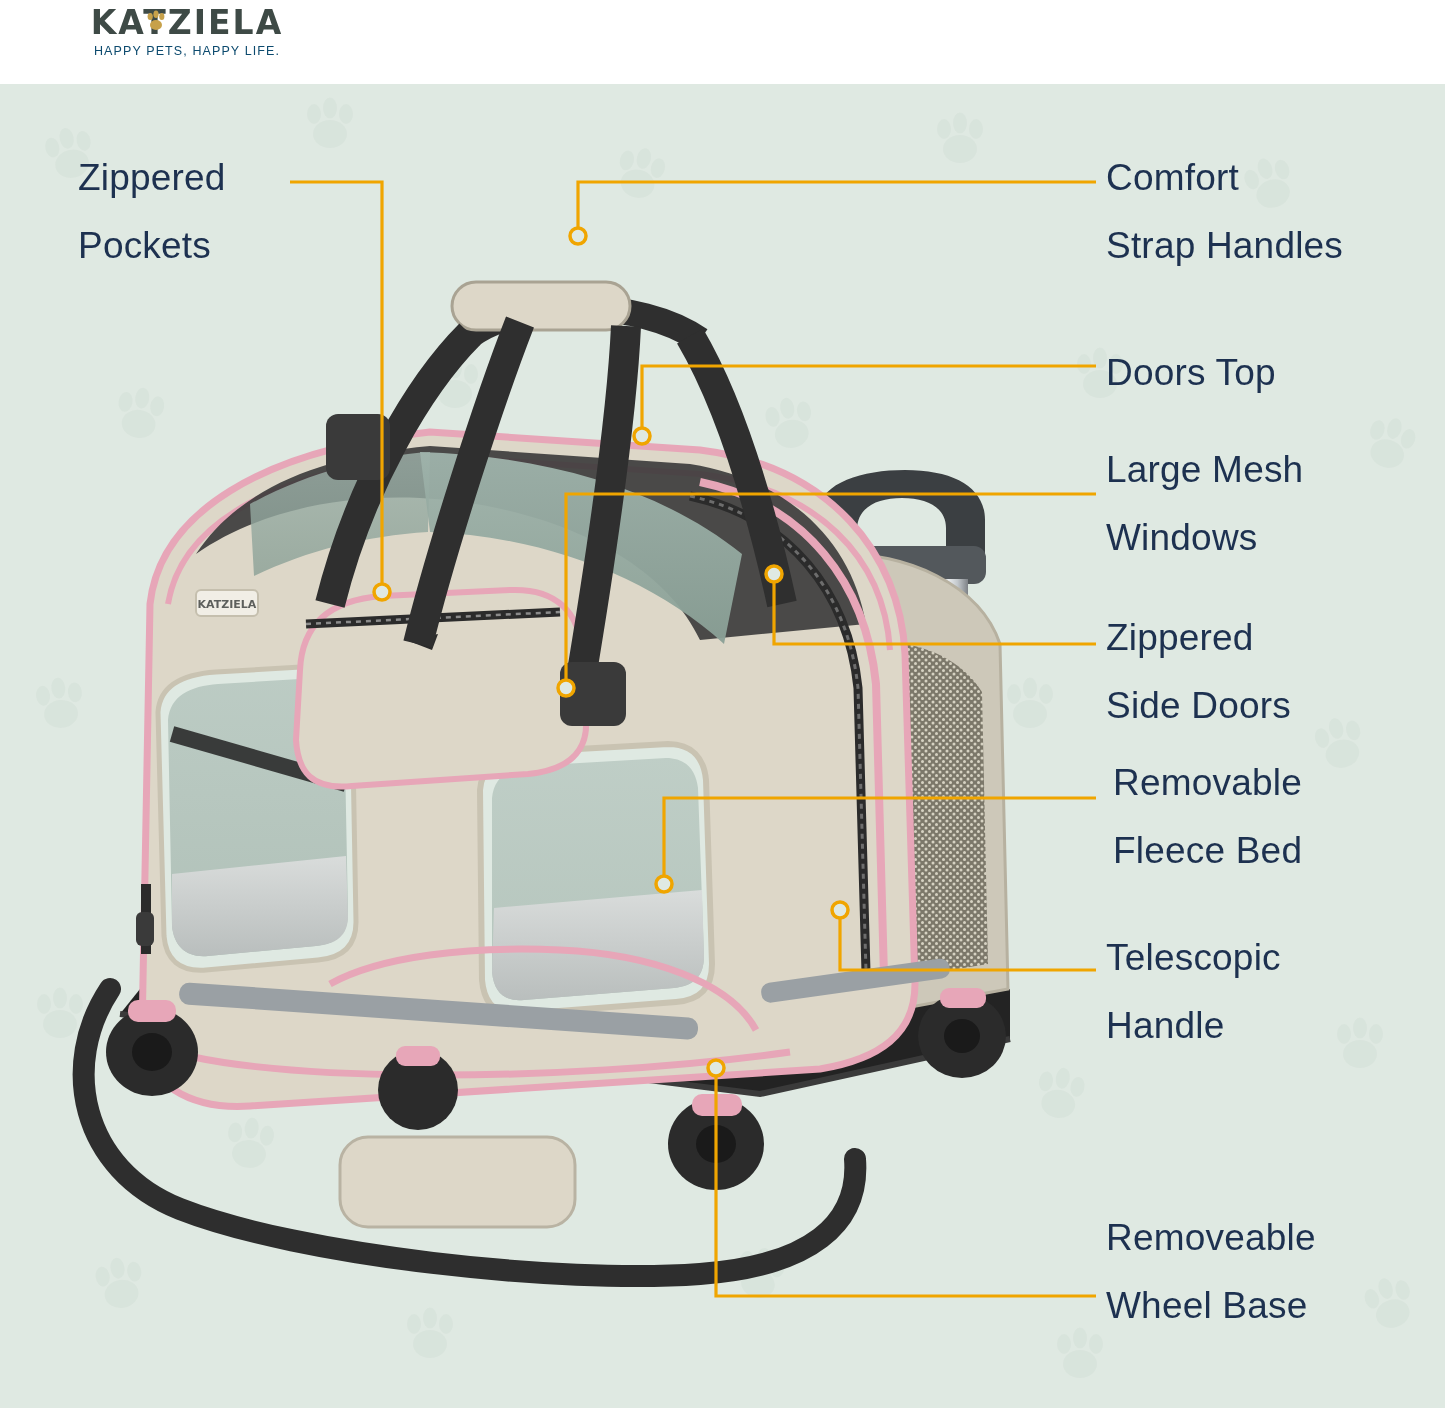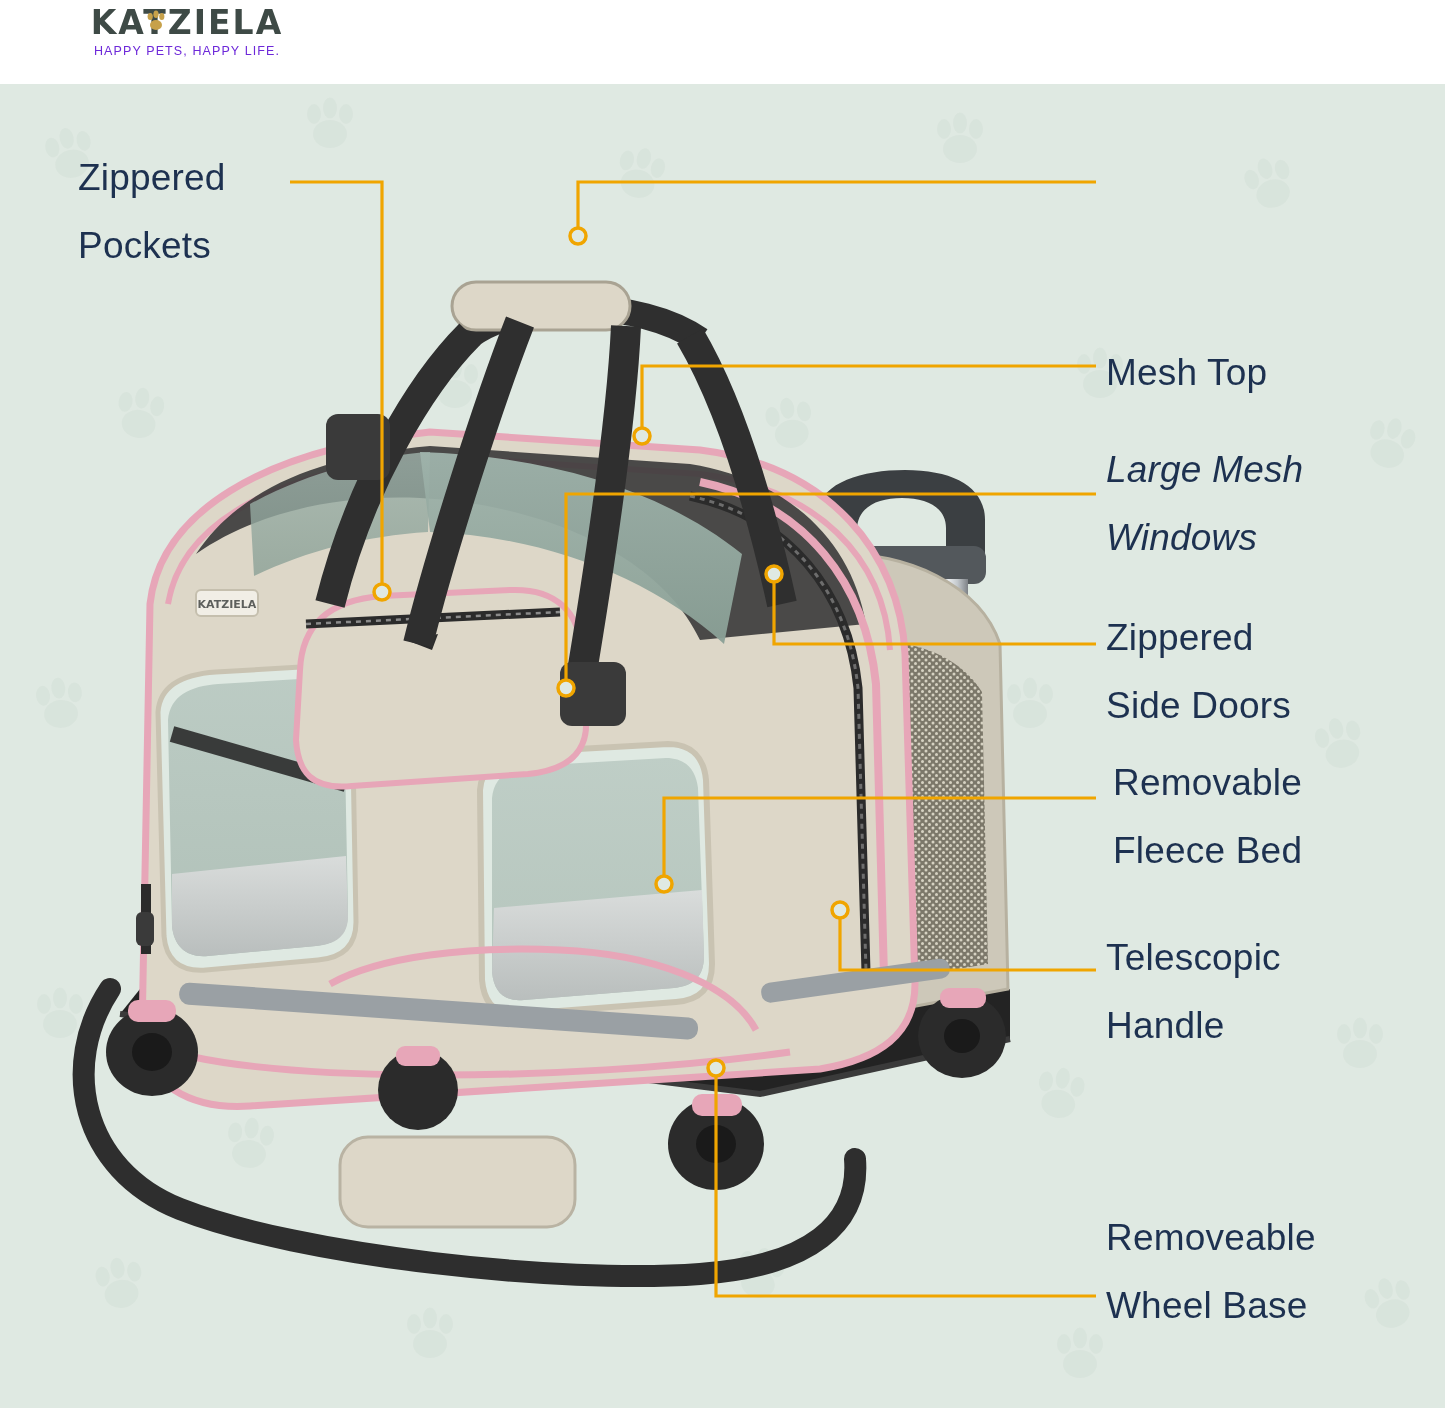--- a/index.html
+++ b/index.html
@@ -54,7 +54,7 @@
     font-family: "Liberation Sans", sans-serif;
     font-size: 12.5px;
     letter-spacing: 1.1px;
-    color: #6d28d9;
+    color: #0c4a6e;
     margin-top: 2px;
     white-space: nowrap;
   }

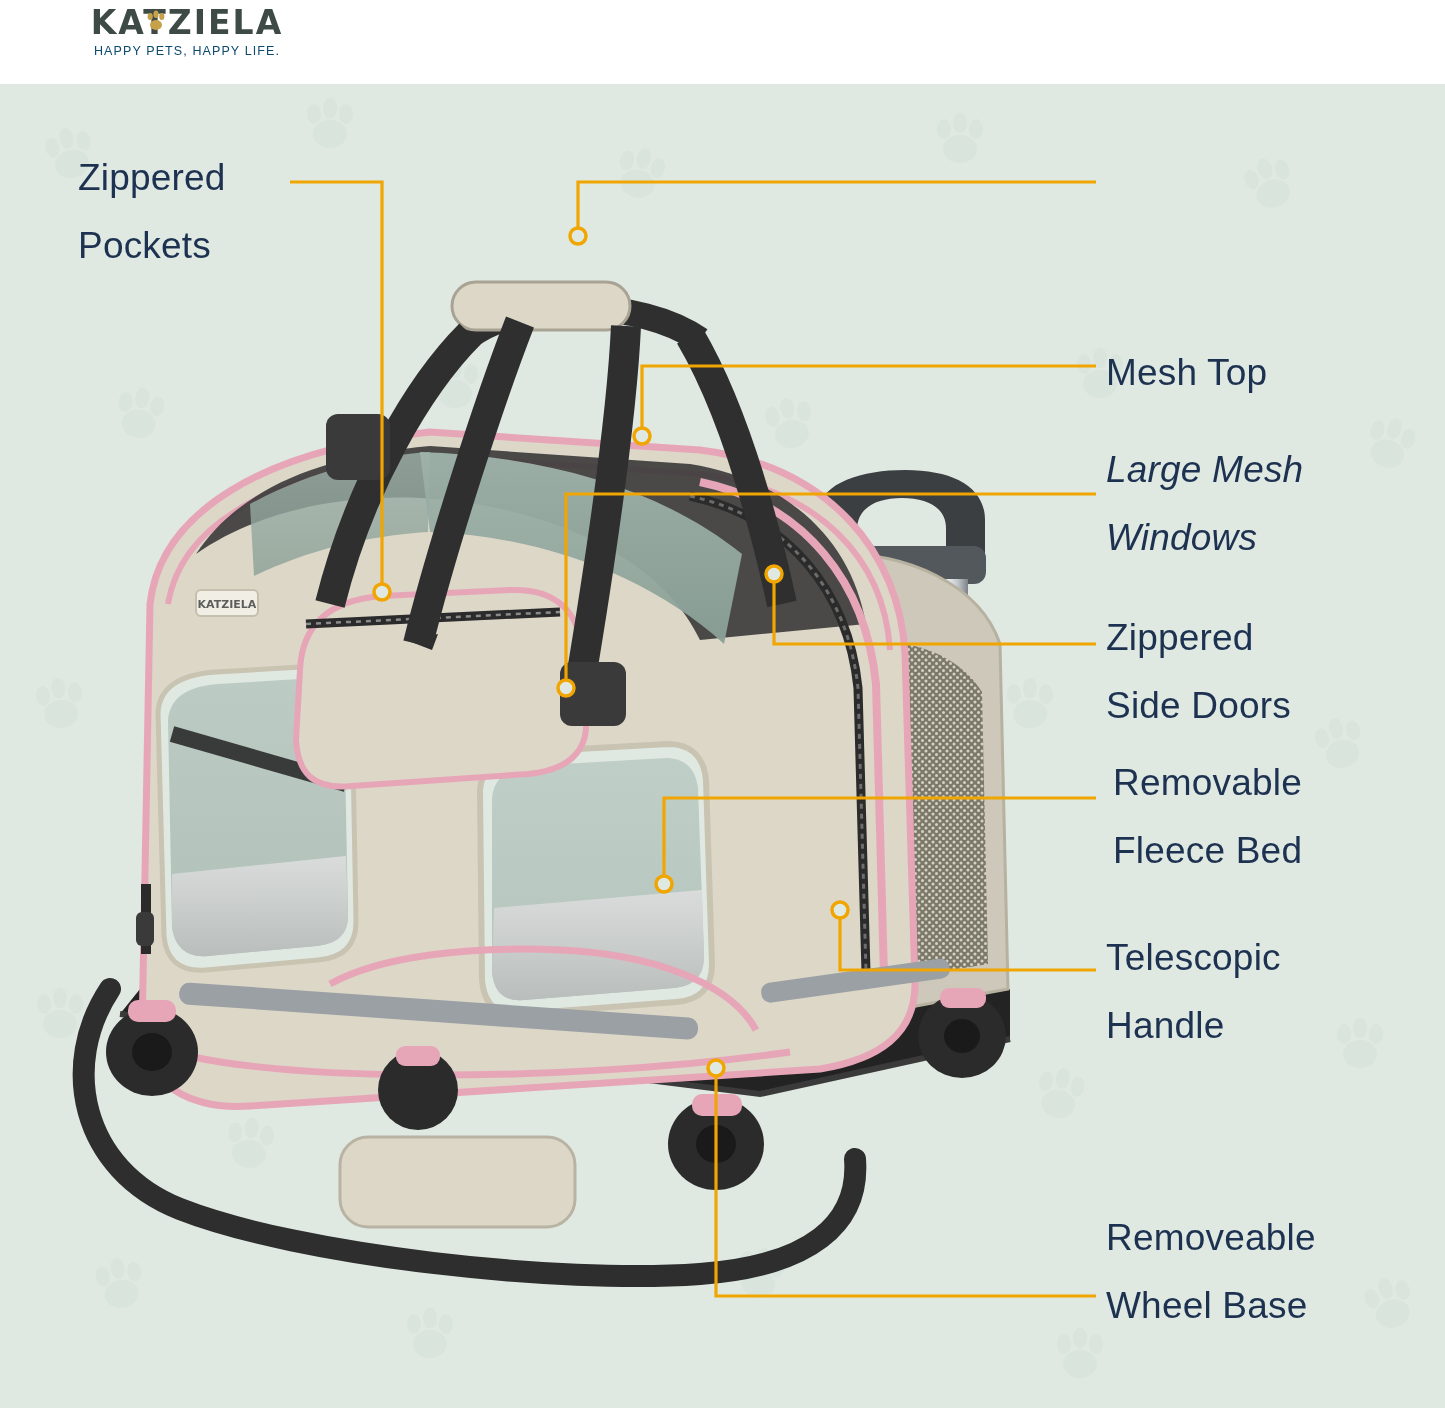--- a/index.html
+++ b/index.html
@@ -323,6 +323,8 @@
 
     <div class="label left" style="top:60px;">Zippered
 Pockets</div>
+    <div class="label right" style="top:60px;">Comfort
+Strap Handles</div>
     <div class="label right" style="top:255px;">Mesh Top</div>
     <div class="label right" style="top:352px;font-style:italic;">Large Mesh
 Windows</div>

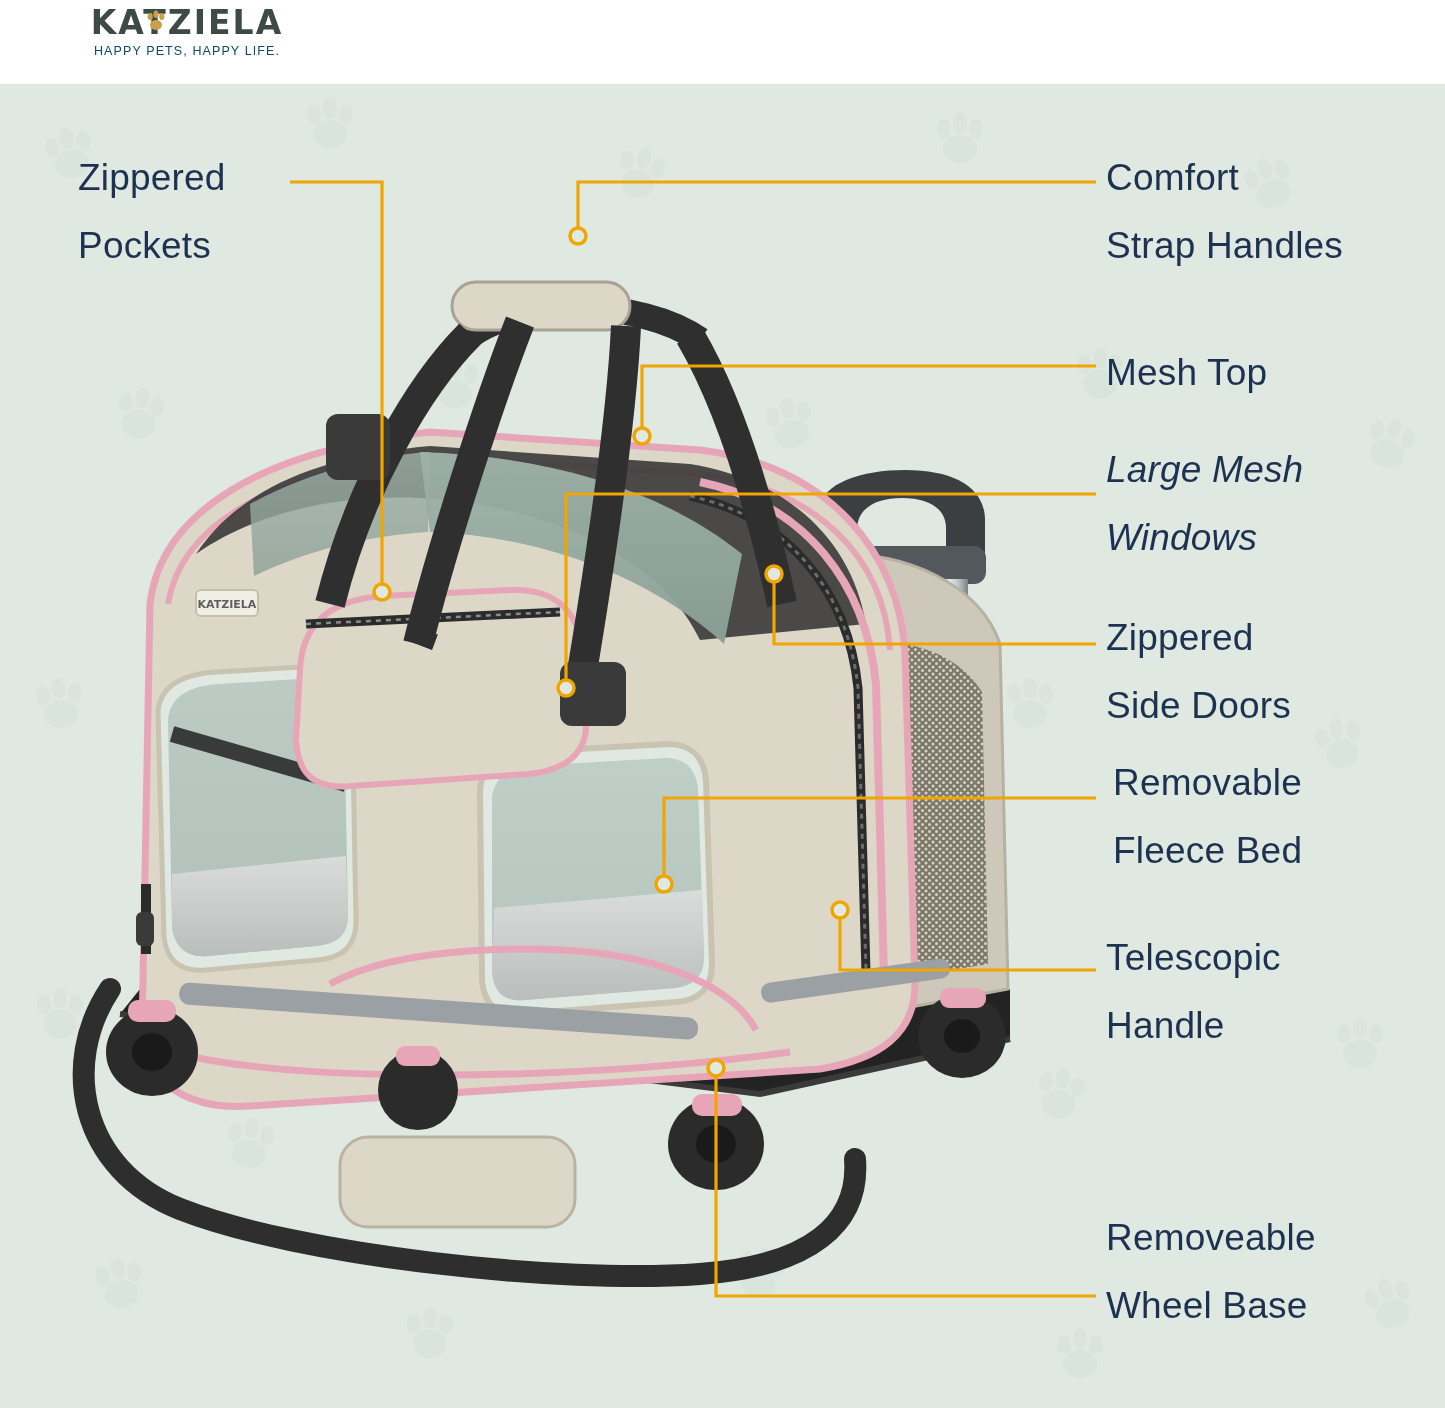--- a/index.html
+++ b/index.html
@@ -325,7 +325,7 @@
 Pockets</div>
     <div class="label right" style="top:60px;">Comfort
 Strap Handles</div>
-    <div class="label right" style="top:255px;">Mesh Top</div>
+    <div class="label right" style="top:255px;">Doors Top</div>
     <div class="label right" style="top:352px;font-style:italic;">Large Mesh
 Windows</div>
     <div class="label right" style="top:520px;">Zippered

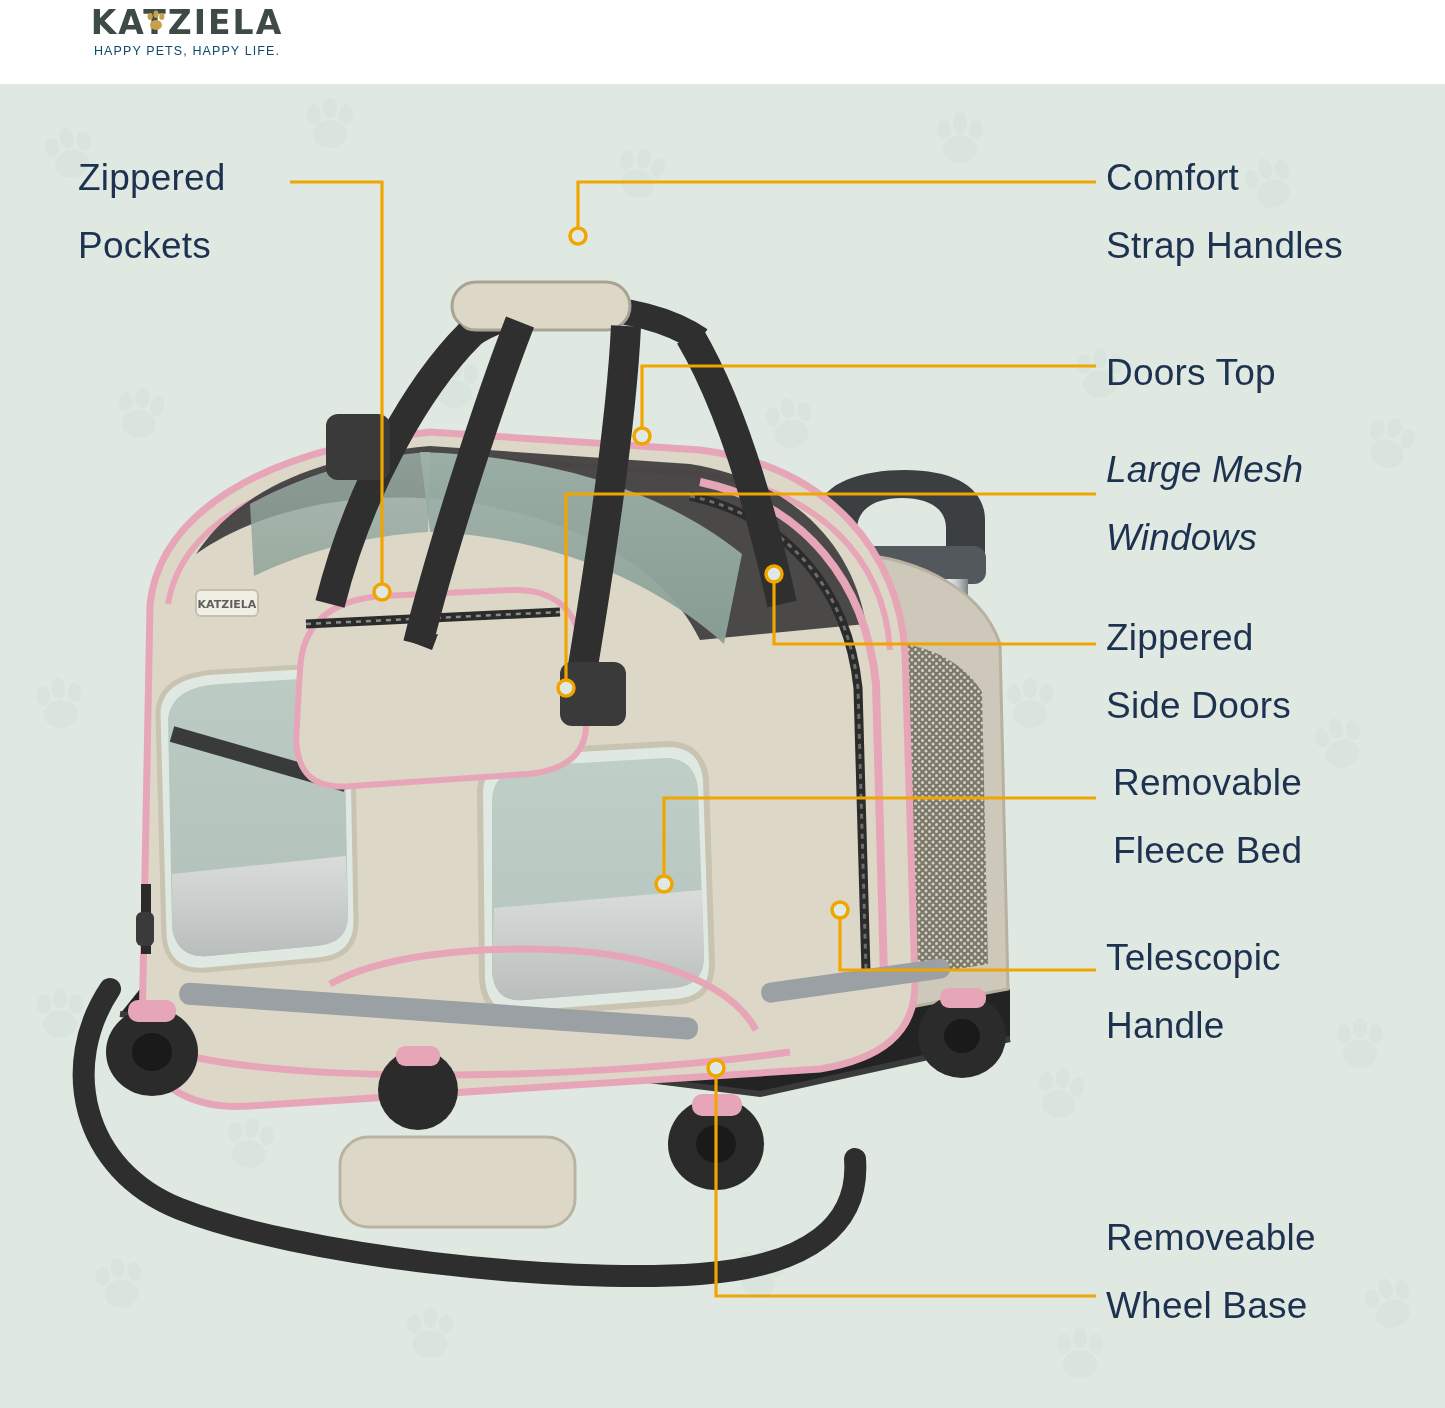--- a/index.html
+++ b/index.html
@@ -326,7 +326,7 @@
     <div class="label right" style="top:60px;">Comfort
 Strap Handles</div>
     <div class="label right" style="top:255px;">Doors Top</div>
-    <div class="label right" style="top:352px;font-style:italic;">Large Mesh
+    <div class="label right" style="top:352px;">Large Mesh
 Windows</div>
     <div class="label right" style="top:520px;">Zippered
 Side Doors</div>

